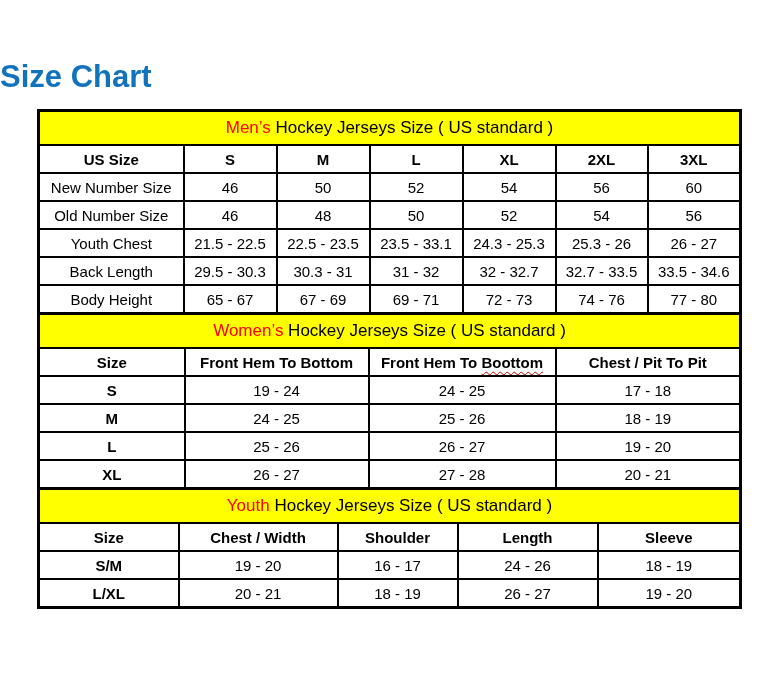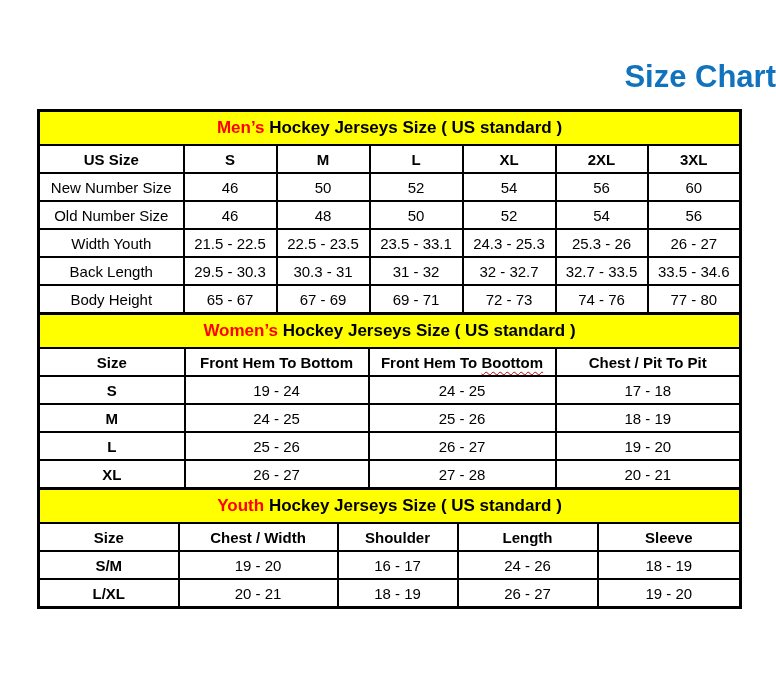--- a/index.html
+++ b/index.html
@@ -12,7 +12,7 @@
   }
   .page-title {
     padding-top: 60px;
-    text-align: right;
+    text-align: left;
     font-size: 31px;
     font-weight: 700;
     color: var(--title_blue, #1173BD);

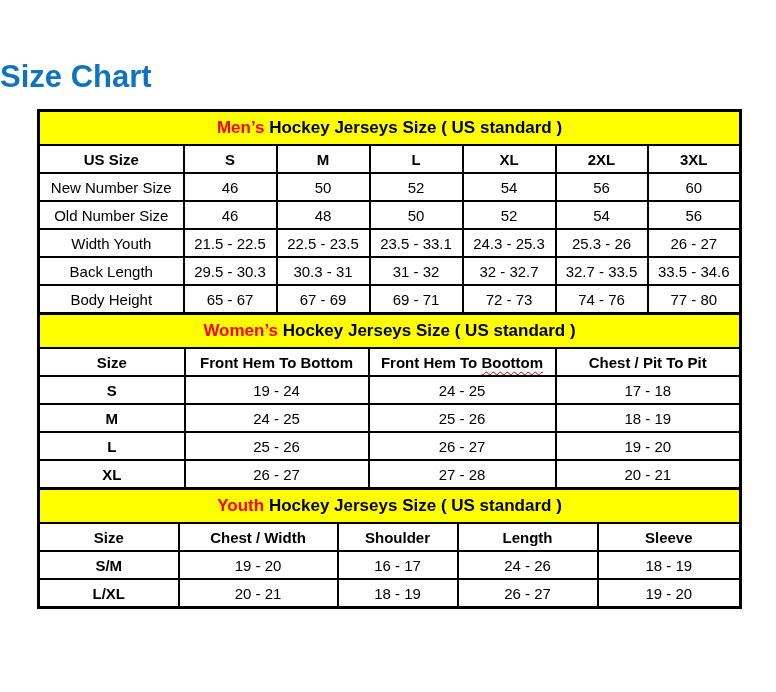--- a/index.html
+++ b/index.html
@@ -44,7 +44,7 @@
   tr.section-row td {
     background: var(--section_bg, #FFFF00);
     font-size: 17px;
-    font-weight: 700;
+    font-weight: 400;
     height: 32px;
   }
   tr.cols-row td { font-weight: 700; margin-top: 20px; }

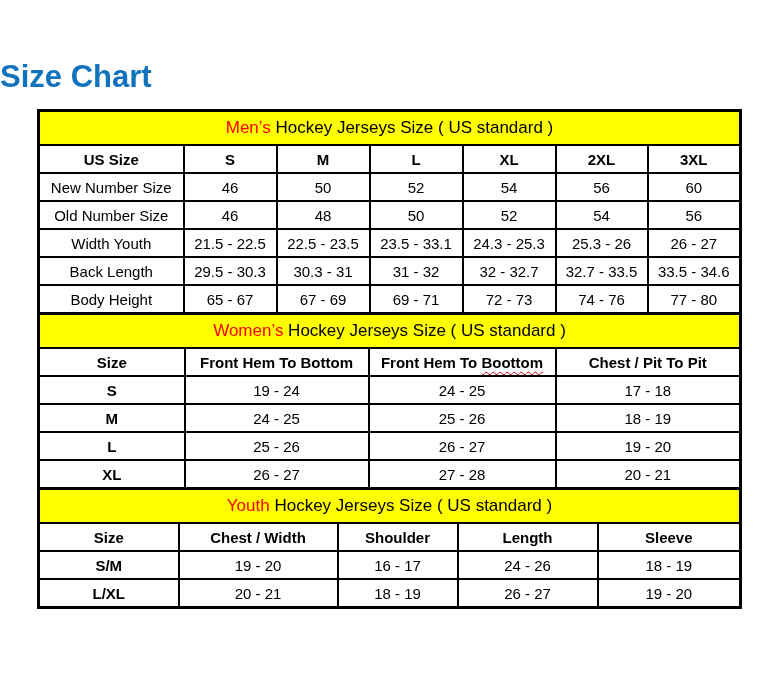--- a/index.html
+++ b/index.html
@@ -107,7 +107,7 @@
       <td>56</td>
     </tr>
     <tr>
-      <td>Width Youth</td>
+      <td>Youth Chest</td>
       <td>21.5 - 22.5</td>
       <td>22.5 - 23.5</td>
       <td>23.5 - 33.1</td>

